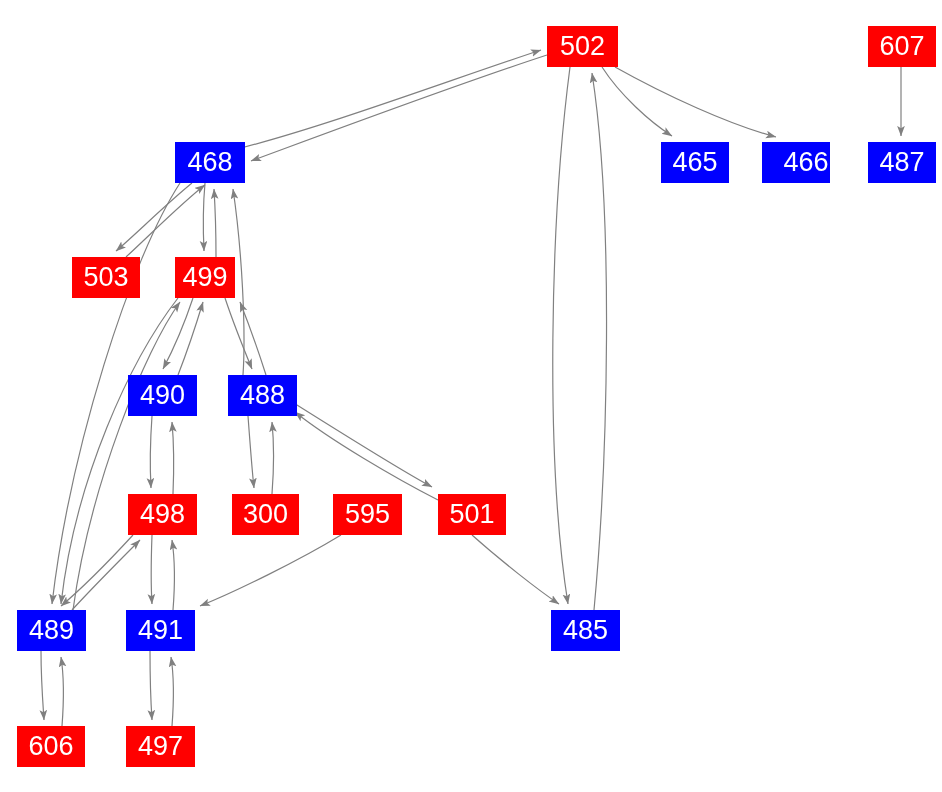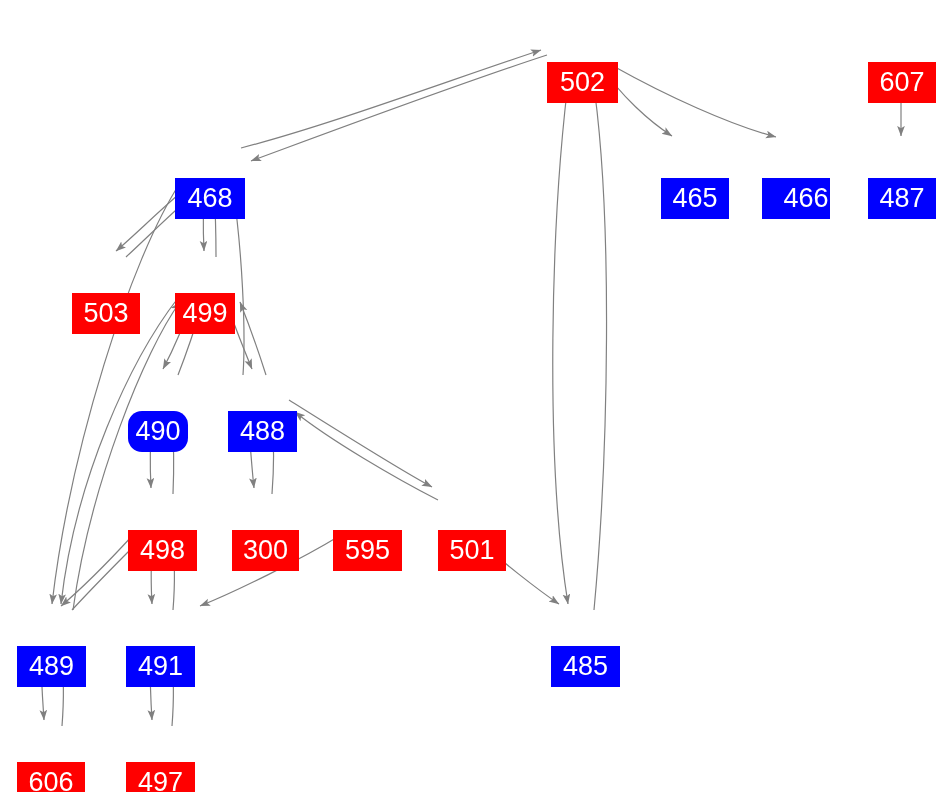--- a/index.html
+++ b/index.html
@@ -15,7 +15,6 @@
     letter-spacing:0px;
     box-sizing:border-box;
     user-select:none;
-    margin-top:36px;
   }
   .node.red{background:#ff0000;}
   .node.blue{background:#0000ff;}

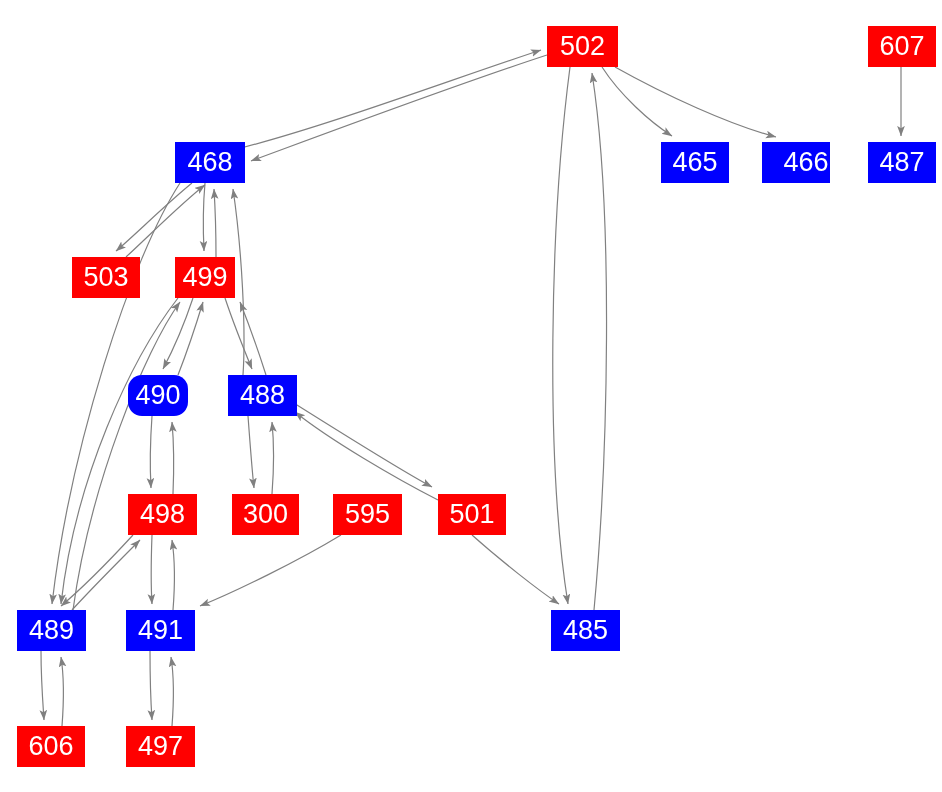--- a/index.html
+++ b/index.html
@@ -93,7 +93,7 @@
       <div class="node red" style="left: 175px; top: 257px; width: 60px; height: 41px;">
         <span class="node-label">499</span>
       </div>
-      <div class="node blue" style="left: 128px; top: 375px; width: 60px; height: 41px; border-radius: 14px;">
+      <div class="node blue" style="left: 128px; top: 375px; width: 69px; height: 41px;">
         <span class="node-label">490</span>
       </div>
       <div class="node blue" style="left: 228px; top: 375px; width: 69px; height: 41px;">

